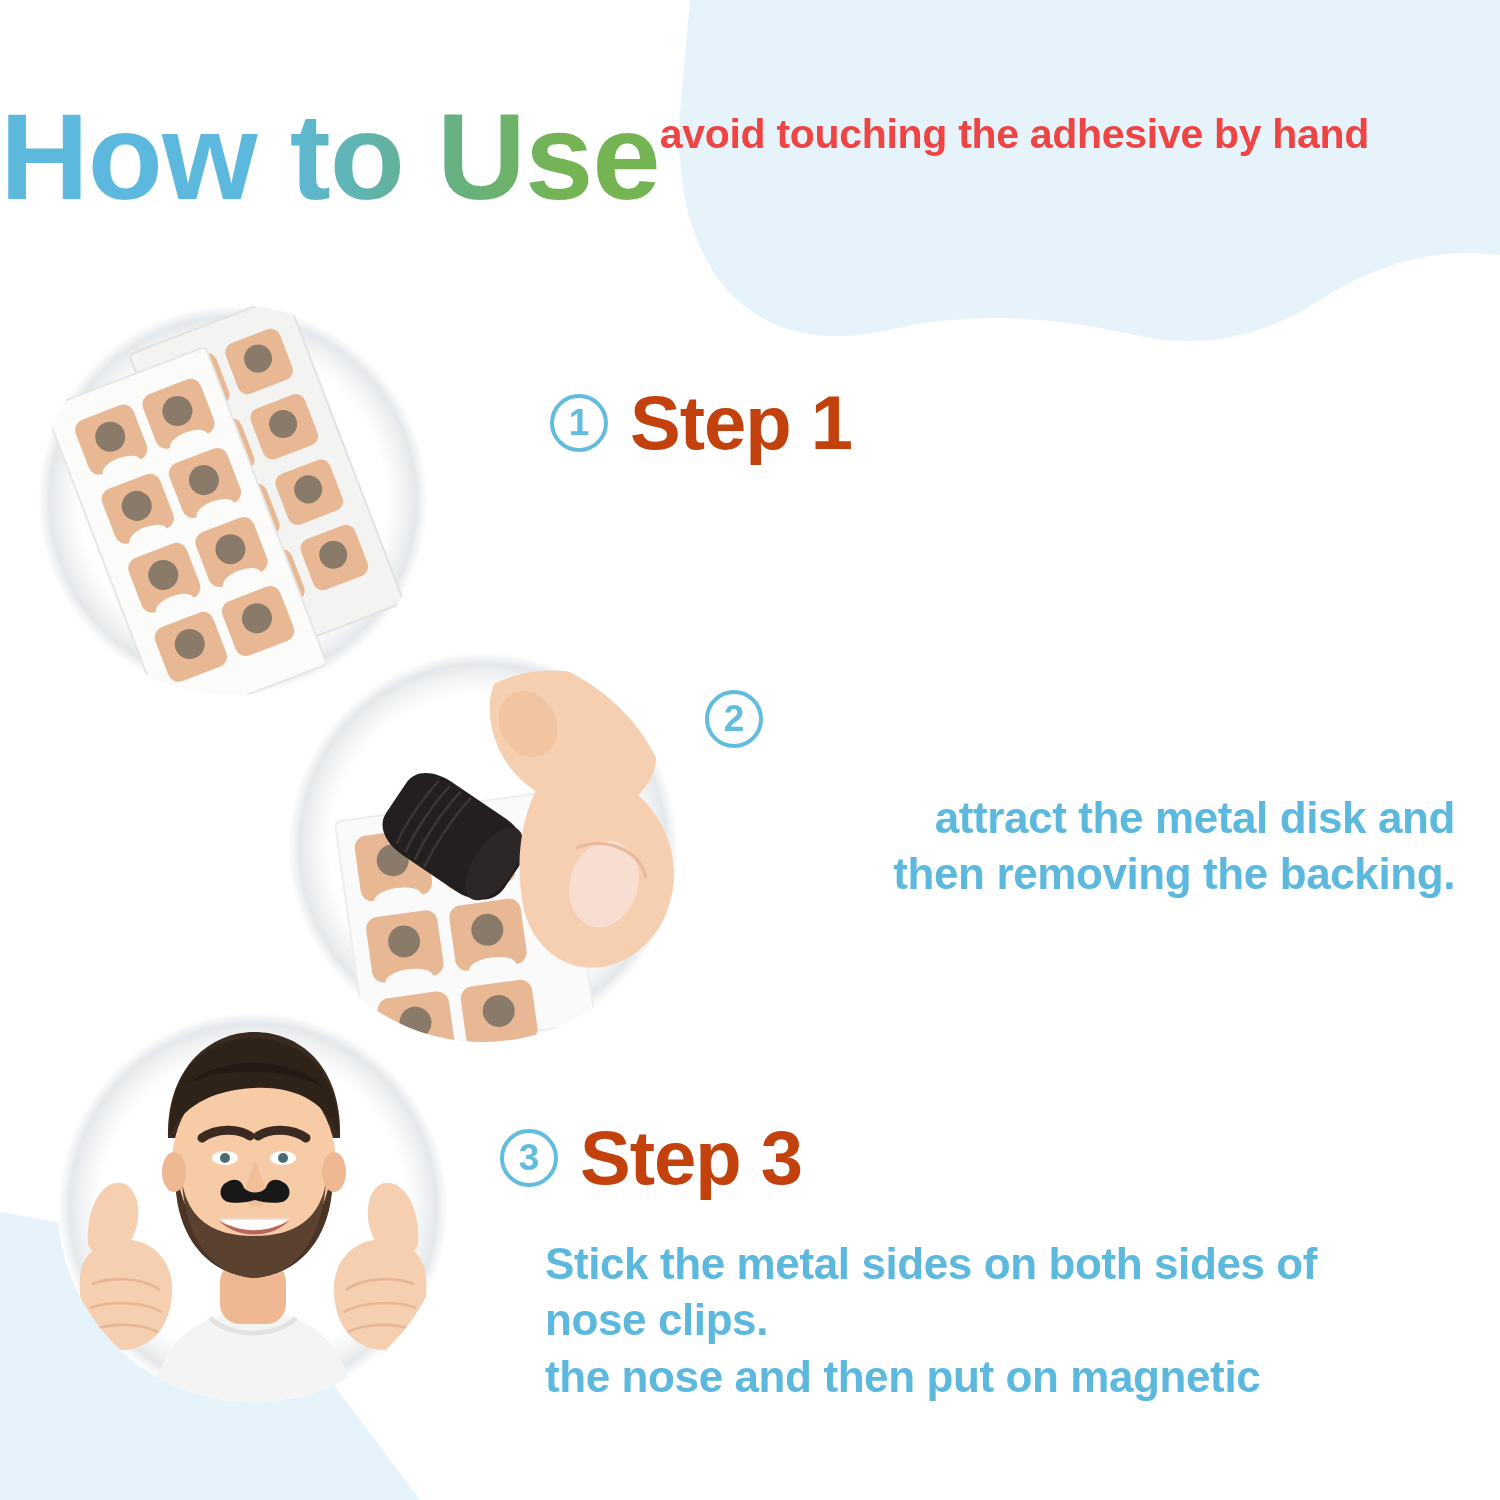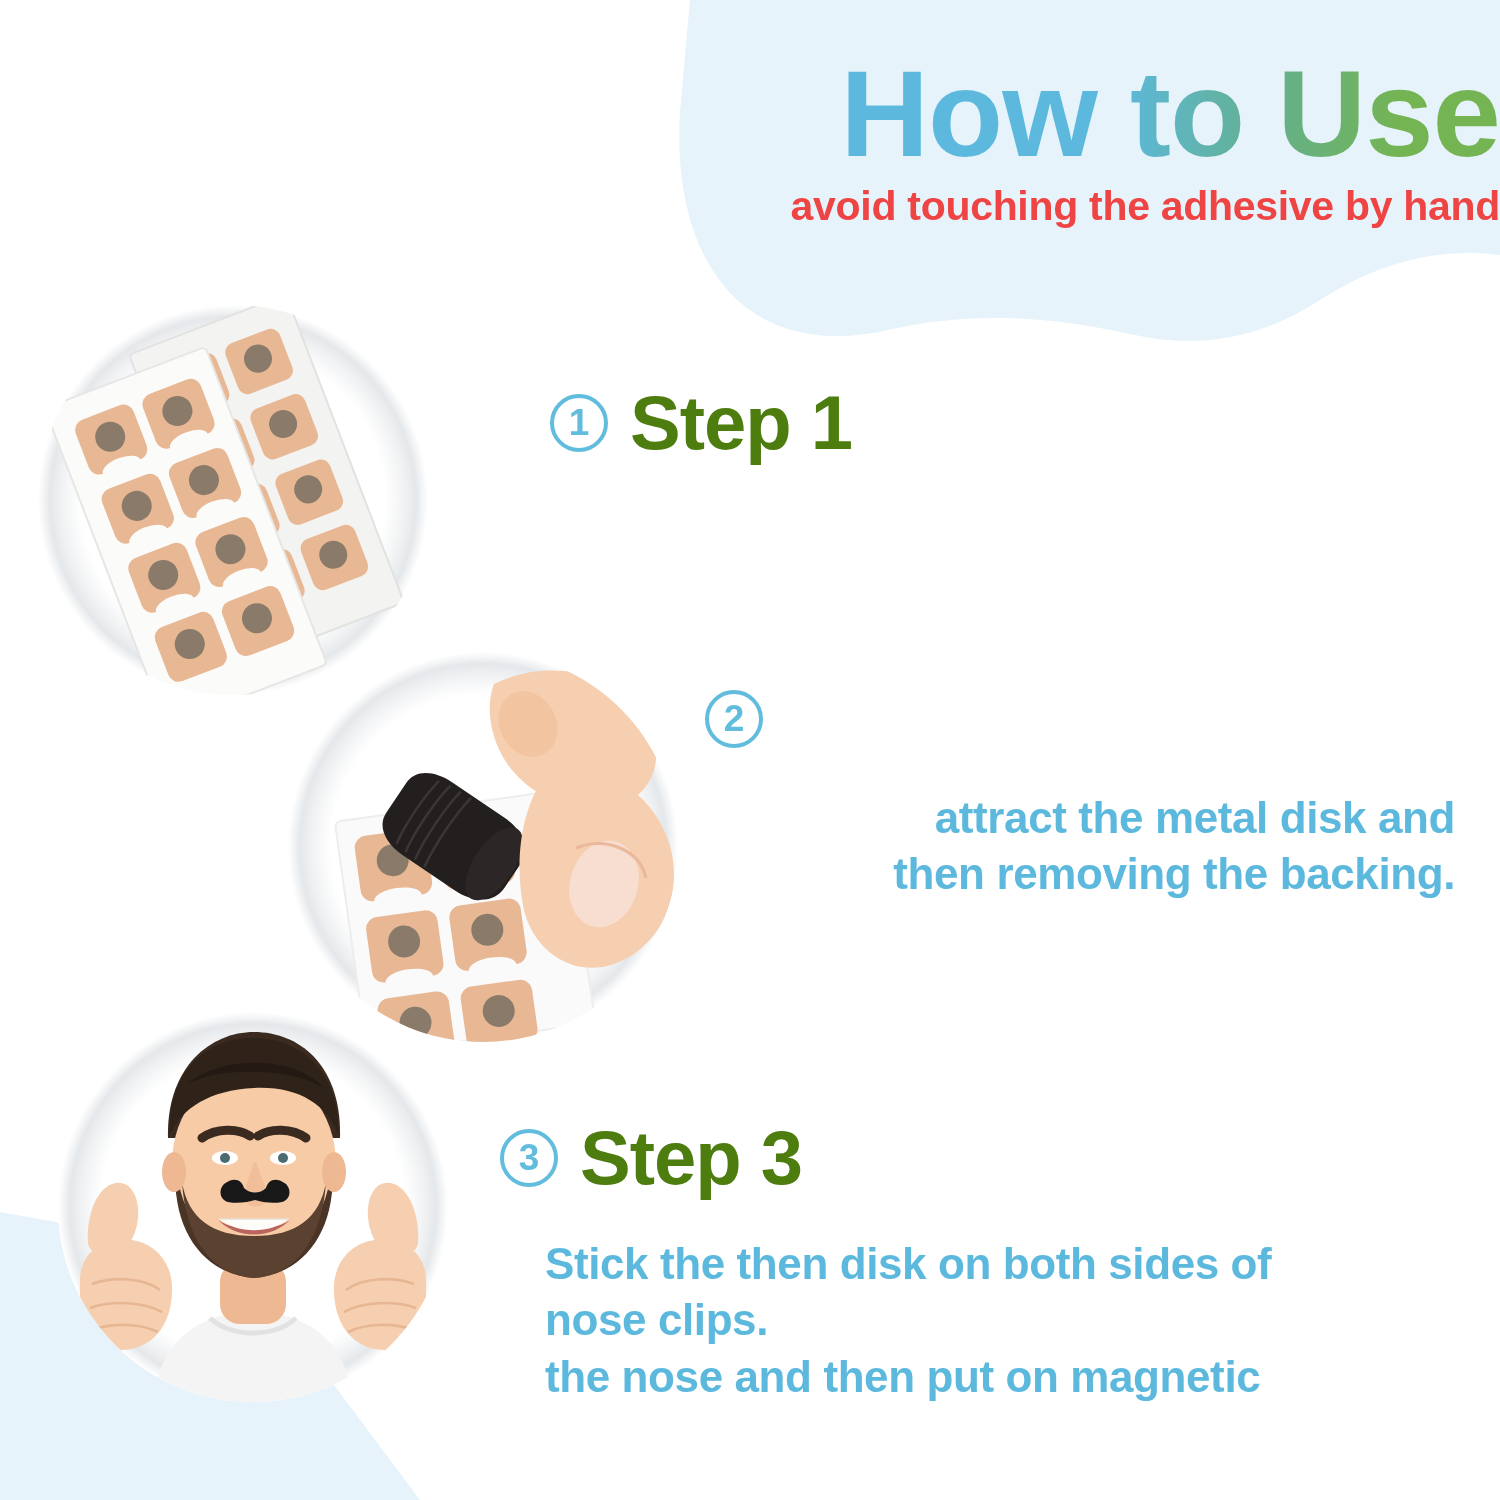--- a/index.html
+++ b/index.html
@@ -16,7 +16,7 @@
 
   
   .header { position:absolute; top:0; left:0; width:1500px; height:260px; z-index:5;
-            display:flex; flex-direction:column; align-items:flex-end; justify-content:flex-start; }
+            display:flex; flex-direction:row; align-items:center; justify-content:flex-start; }
   .title {
     font-size:123px; font-weight:700; line-height:1.0; letter-spacing:-1px;
     margin-top:52px;

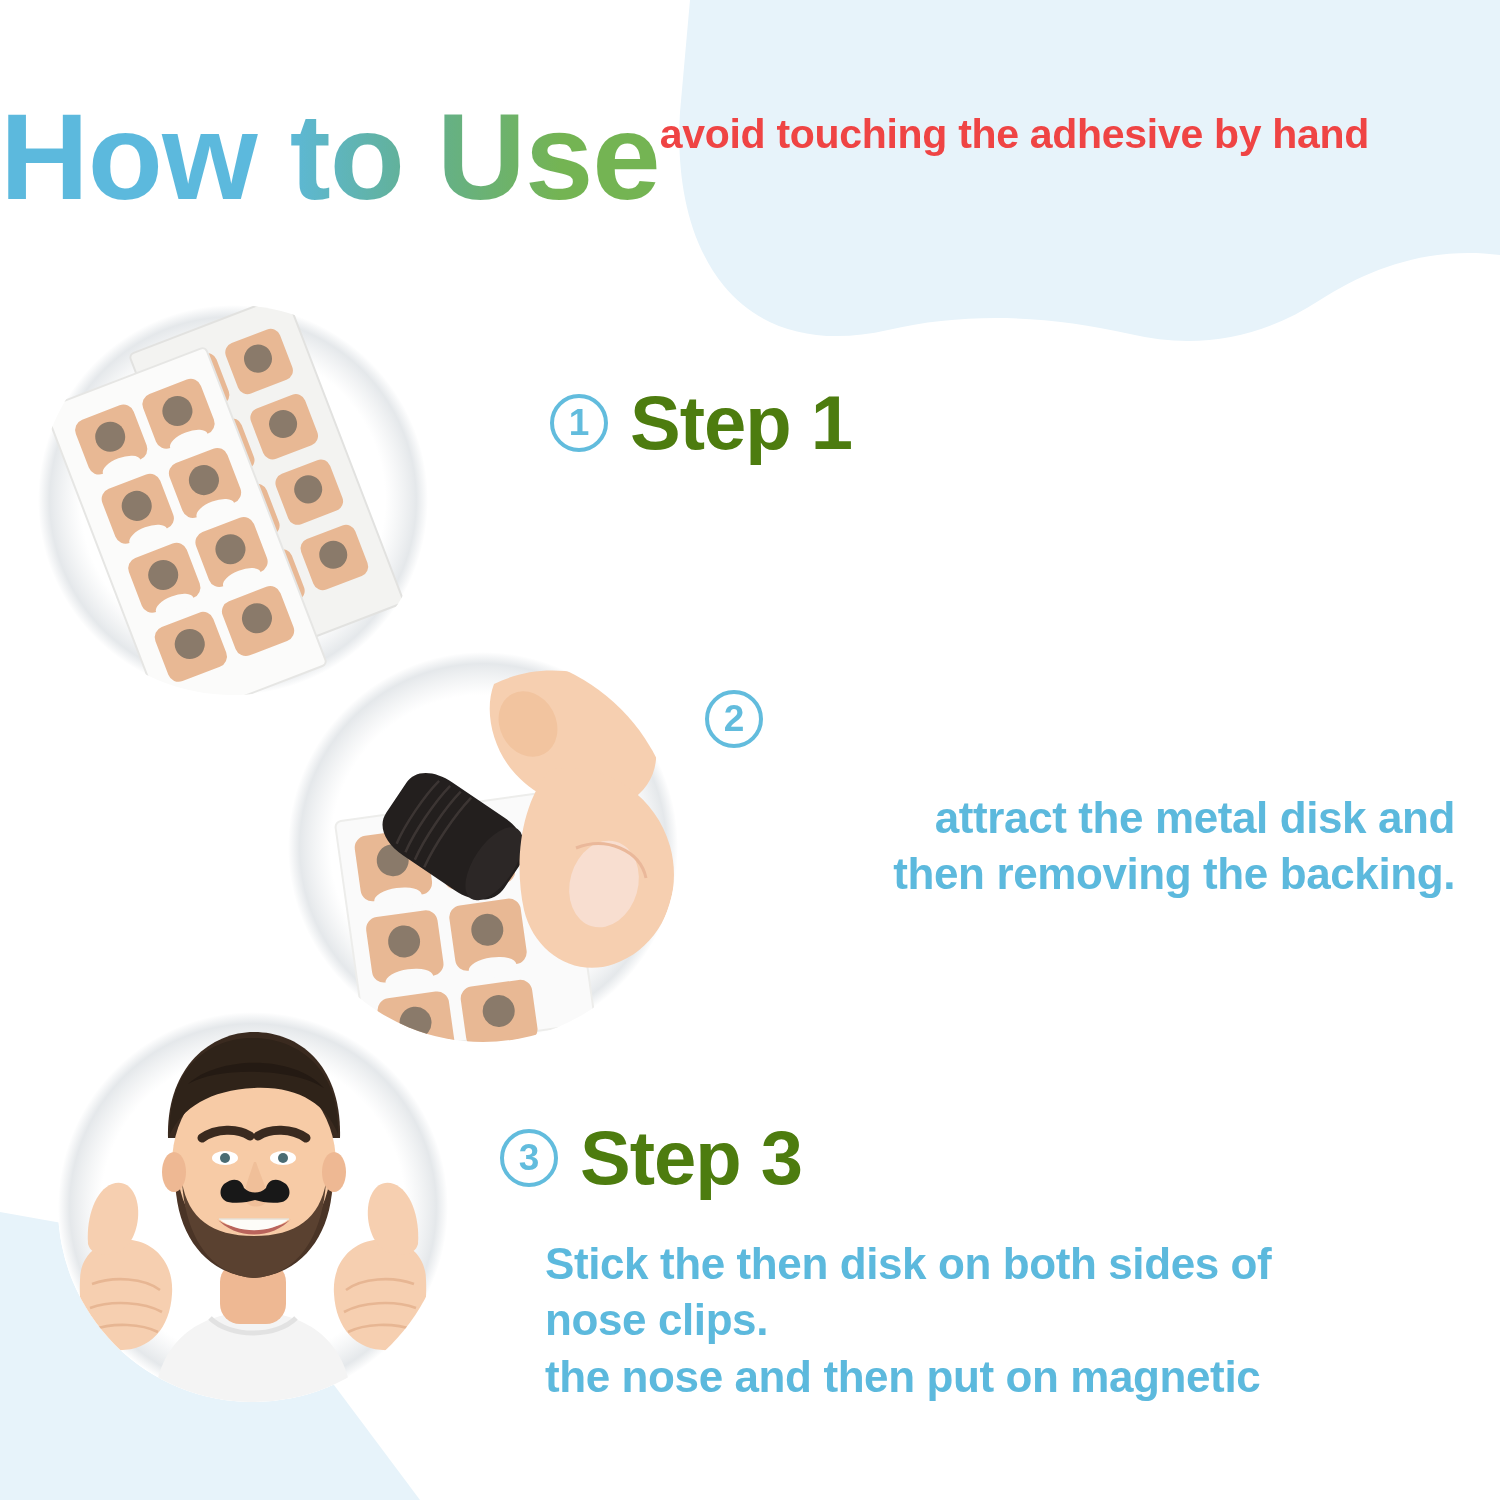--- a/index.html
+++ b/index.html
@@ -55,7 +55,7 @@
     display:flex; align-items:center; justify-content:center;
     line-height:1; padding-bottom:2px;
   }
-  .step-title { font-size:76px; font-weight:700; color:#4d7c0f; letter-spacing:-1px; line-height:1; }
+  .step-title { font-size:76px; font-weight:700; color:#c2410c; letter-spacing:-1px; line-height:1; }
 
   .step-body { font-size:44px; font-weight:600; color:#5cb9dd; line-height:1.28; letter-spacing:-0.4px; }
   #step-1 .step-body { margin-top:40px; text-align:left; padding-left:110px; }

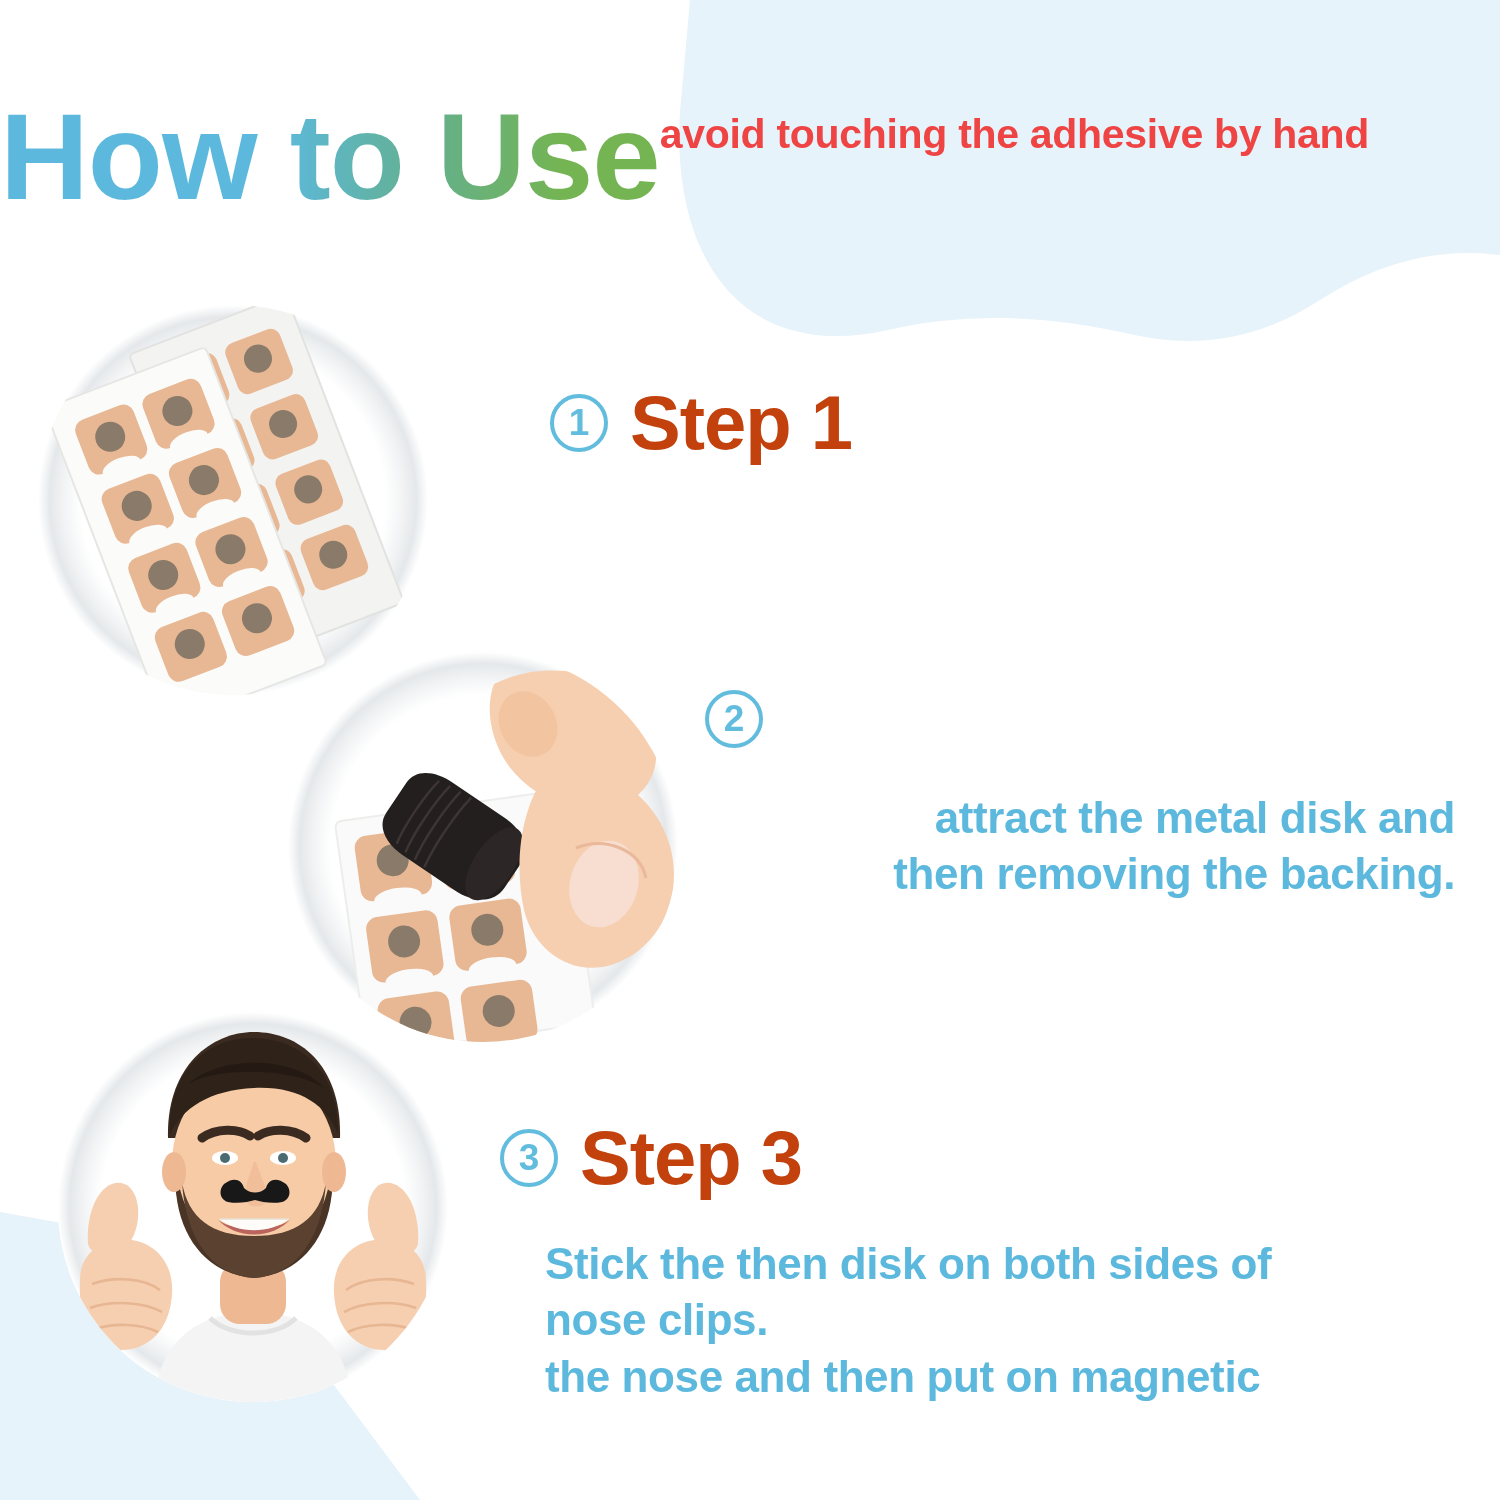--- a/index.html
+++ b/index.html
@@ -307,7 +307,7 @@
     <div class="step-title">Step 3</div>
   </div>
   <div class="step-body">
-    <div>Stick the then disk on both sides of</div>
+    <div>Stick the metal sides on both sides of</div>
     <div>nose clips.</div>
     <div>the nose and then put on magnetic</div>
   </div>

